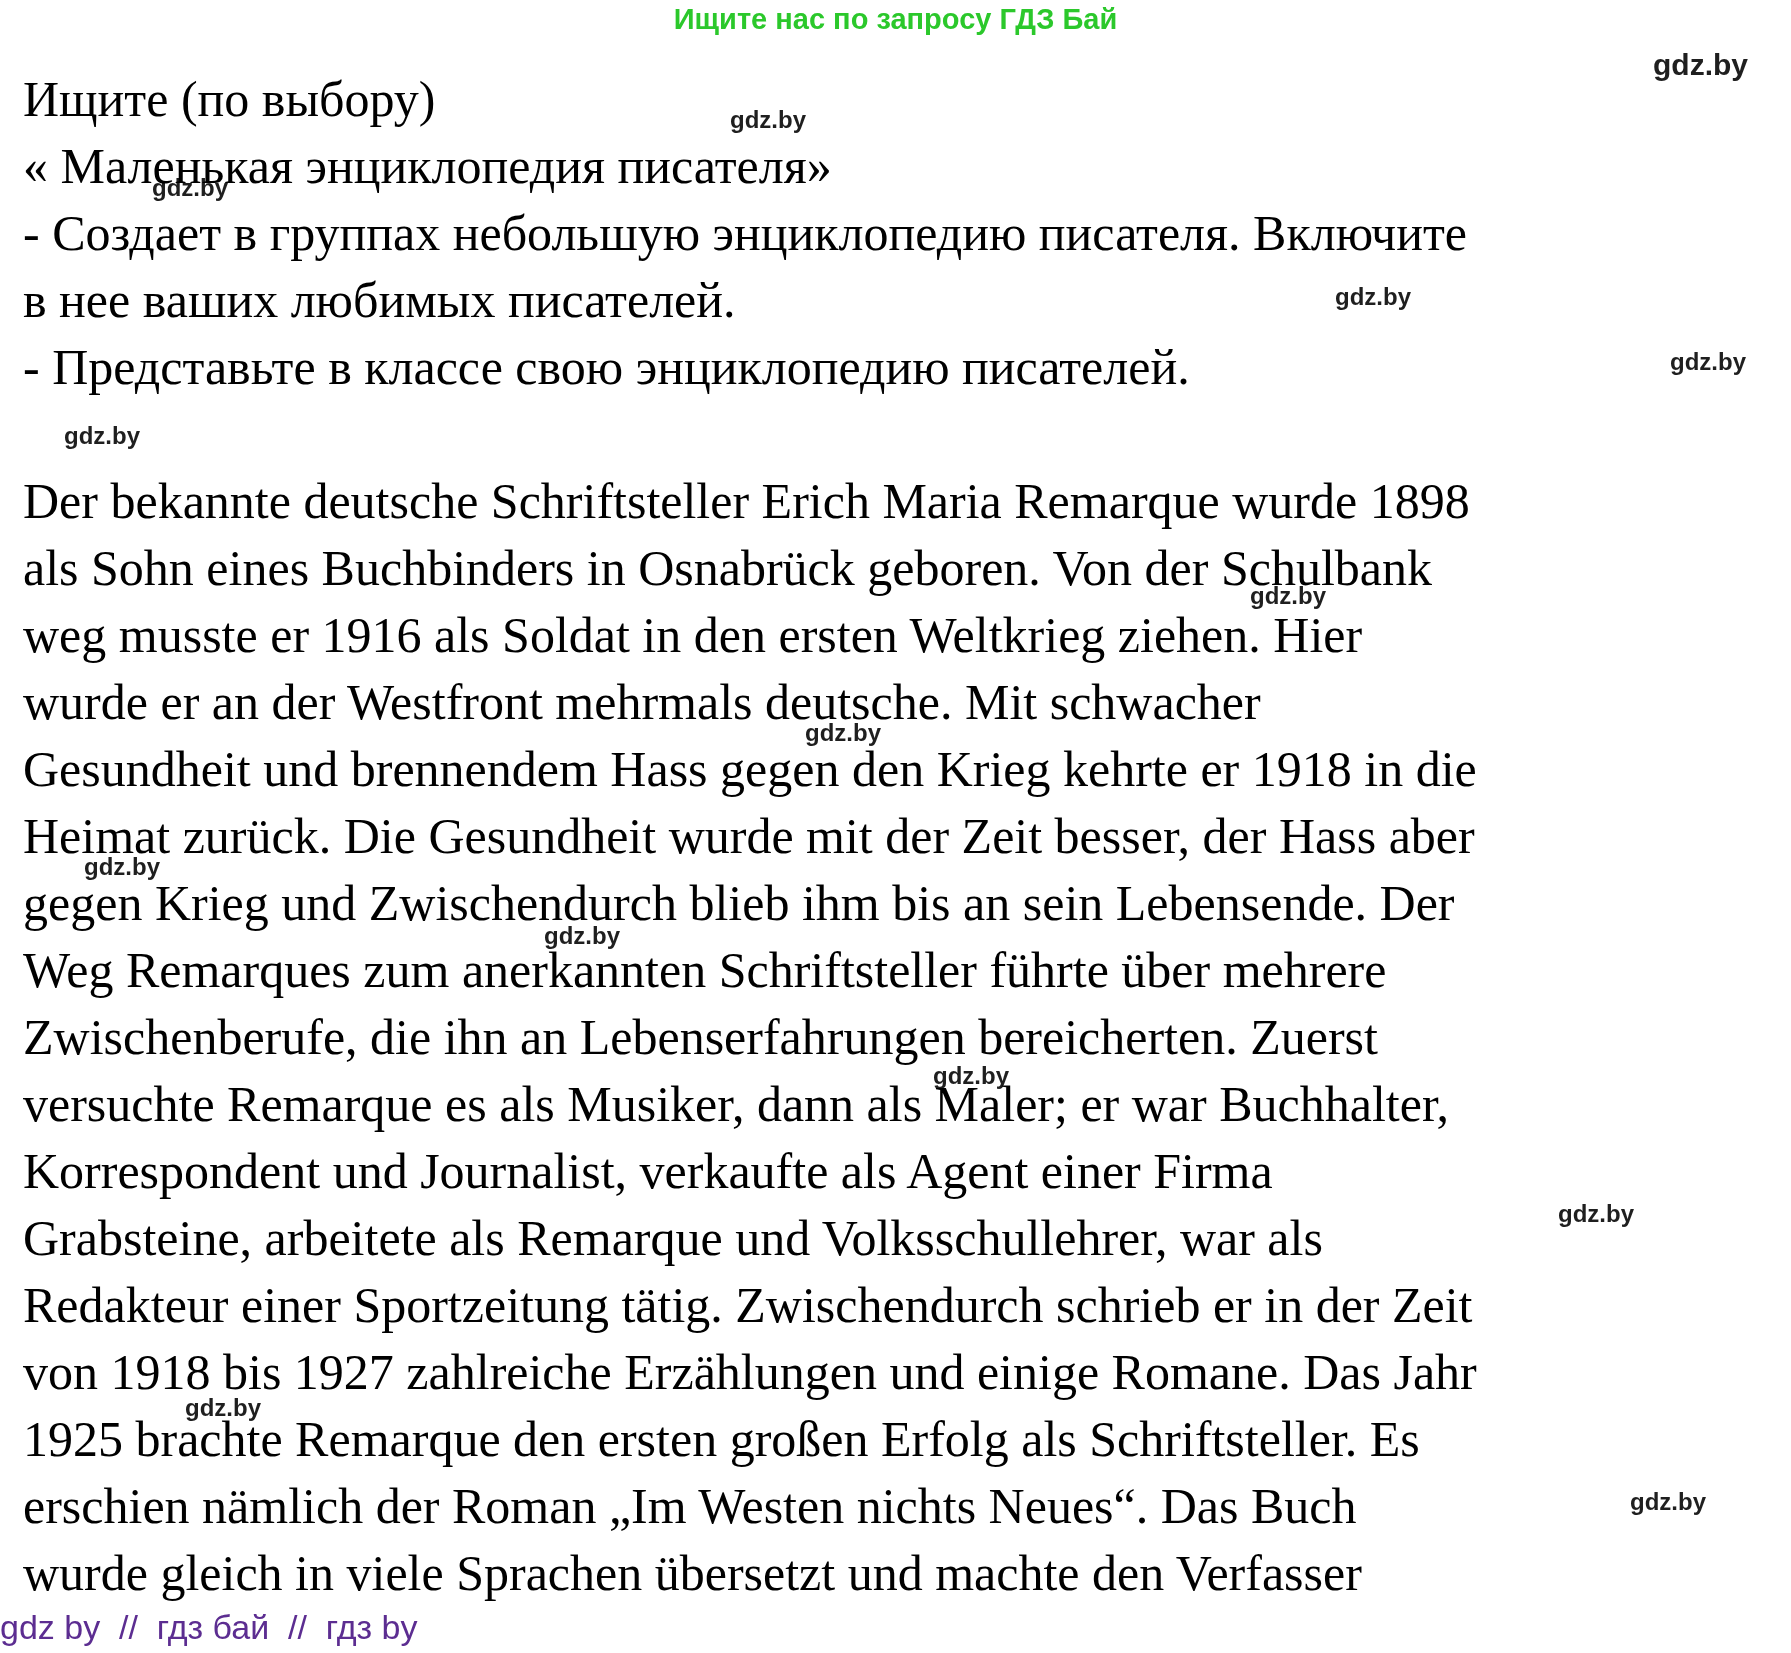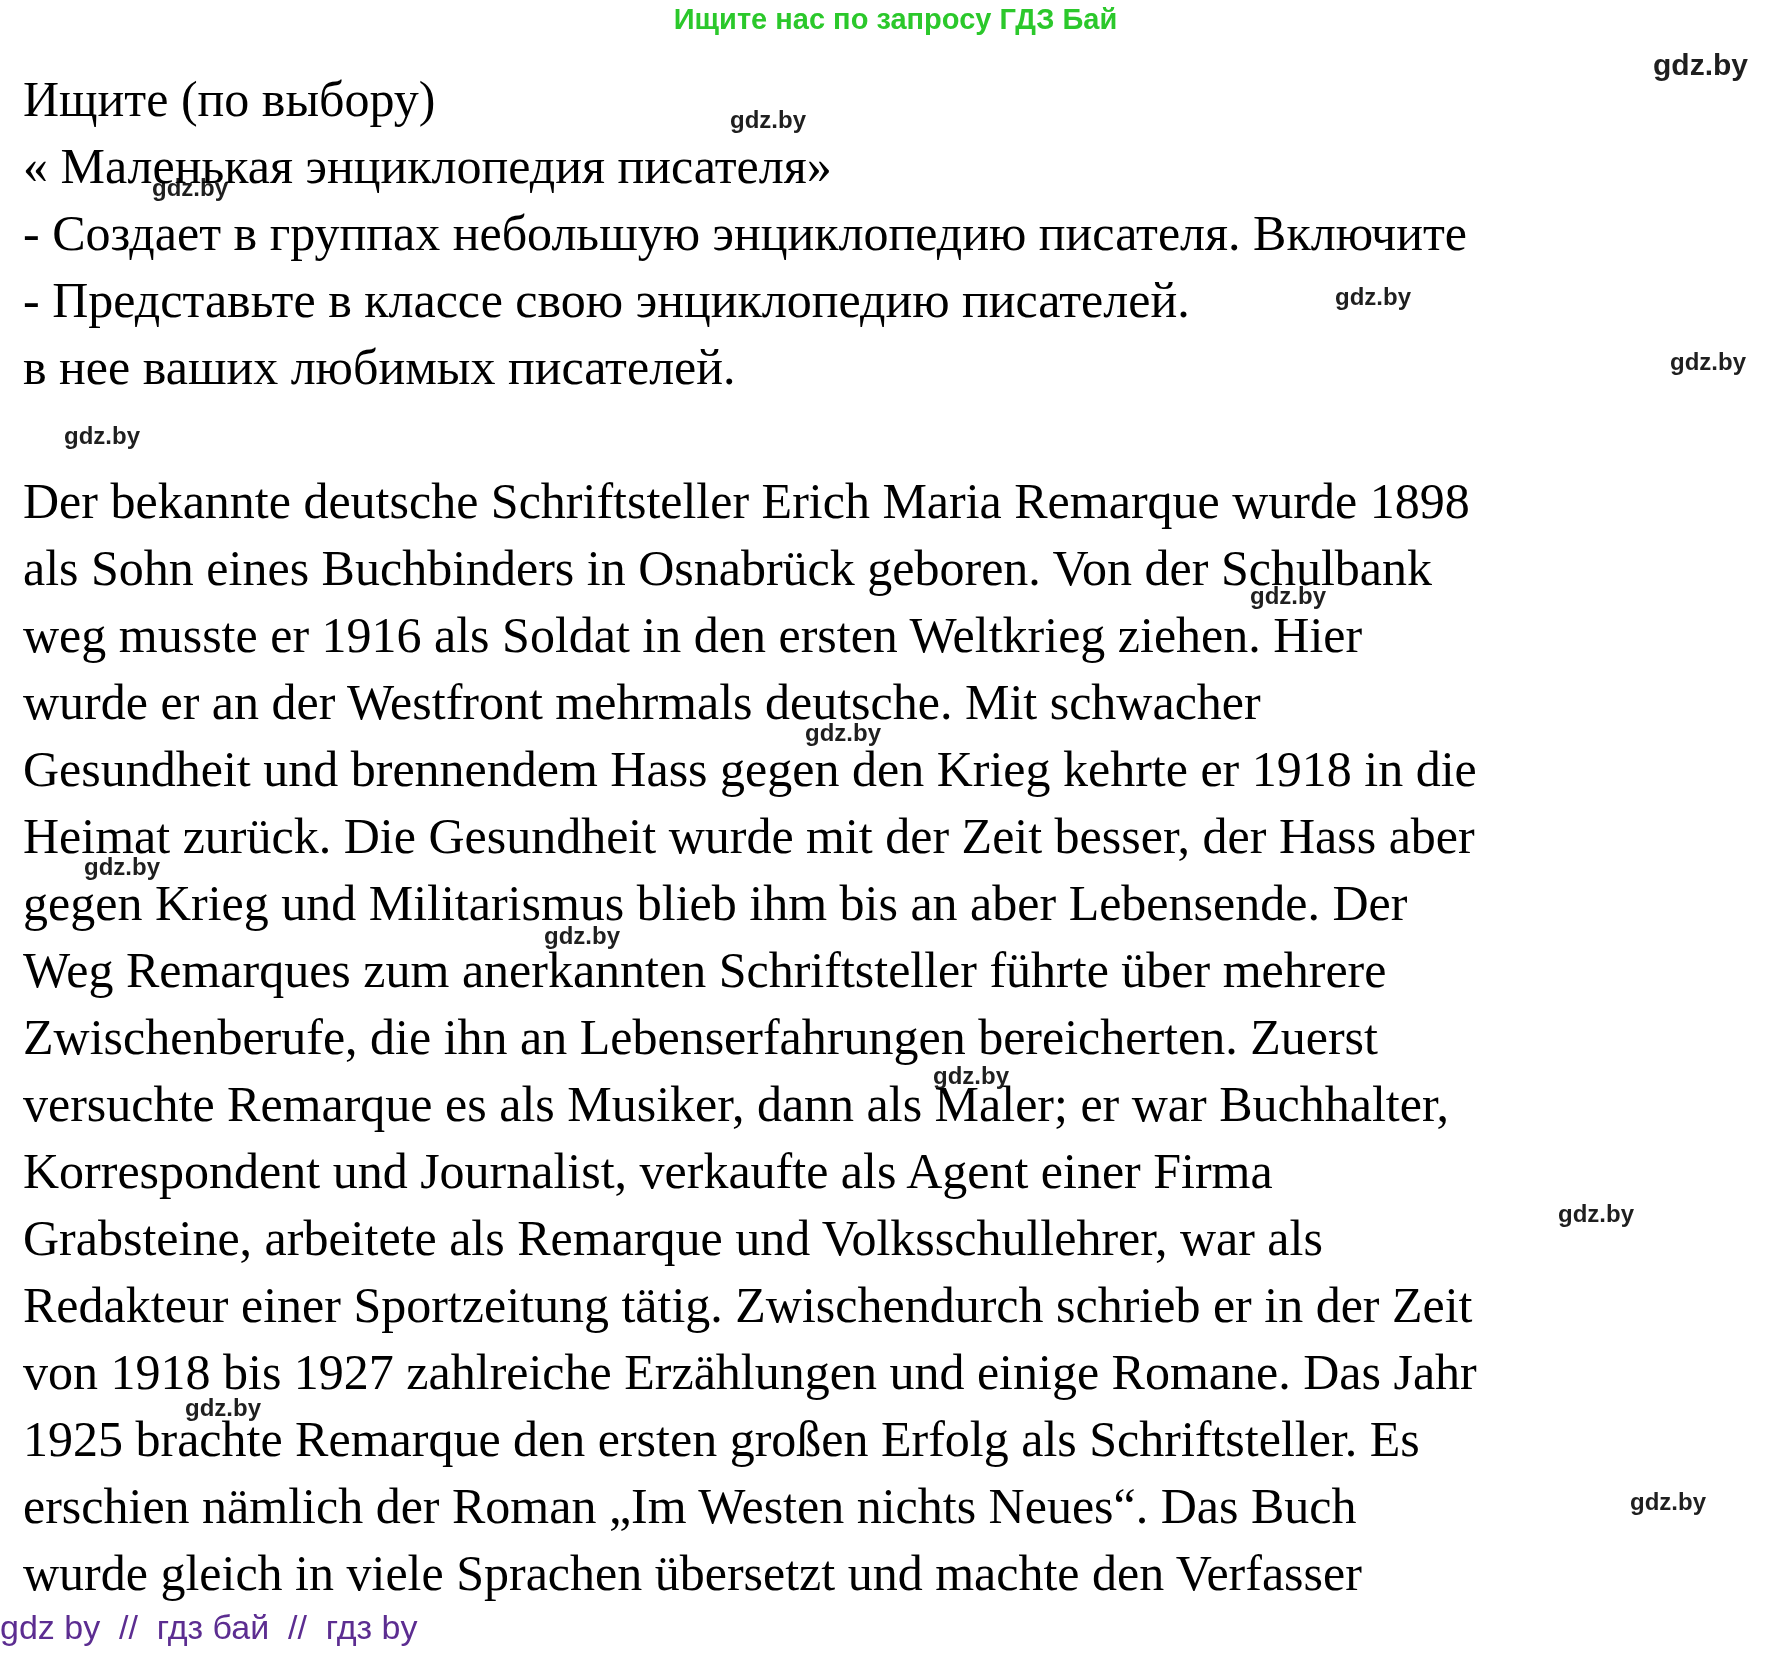--- a/index.html
+++ b/index.html
@@ -76,8 +76,8 @@
     <div class="line">Ищите (по выбору)</div>
     <div class="line">« Маленькая энциклопедия писателя»</div>
     <div class="line">- Создает в группах небольшую энциклопедию писателя. Включите</div>
+    <div class="line">в нее ваших любимых писателей.</div>
     <div class="line">- Представьте в классе свою энциклопедию писателей.</div>
-    <div class="line">в нее ваших любимых писателей.</div>
     <div class="line"></div>
     <div class="line">Der bekannte deutsche Schriftsteller Erich Maria Remarque wurde 1898</div>
     <div class="line">als Sohn eines Buchbinders in Osnabrück geboren. Von der Schulbank</div>

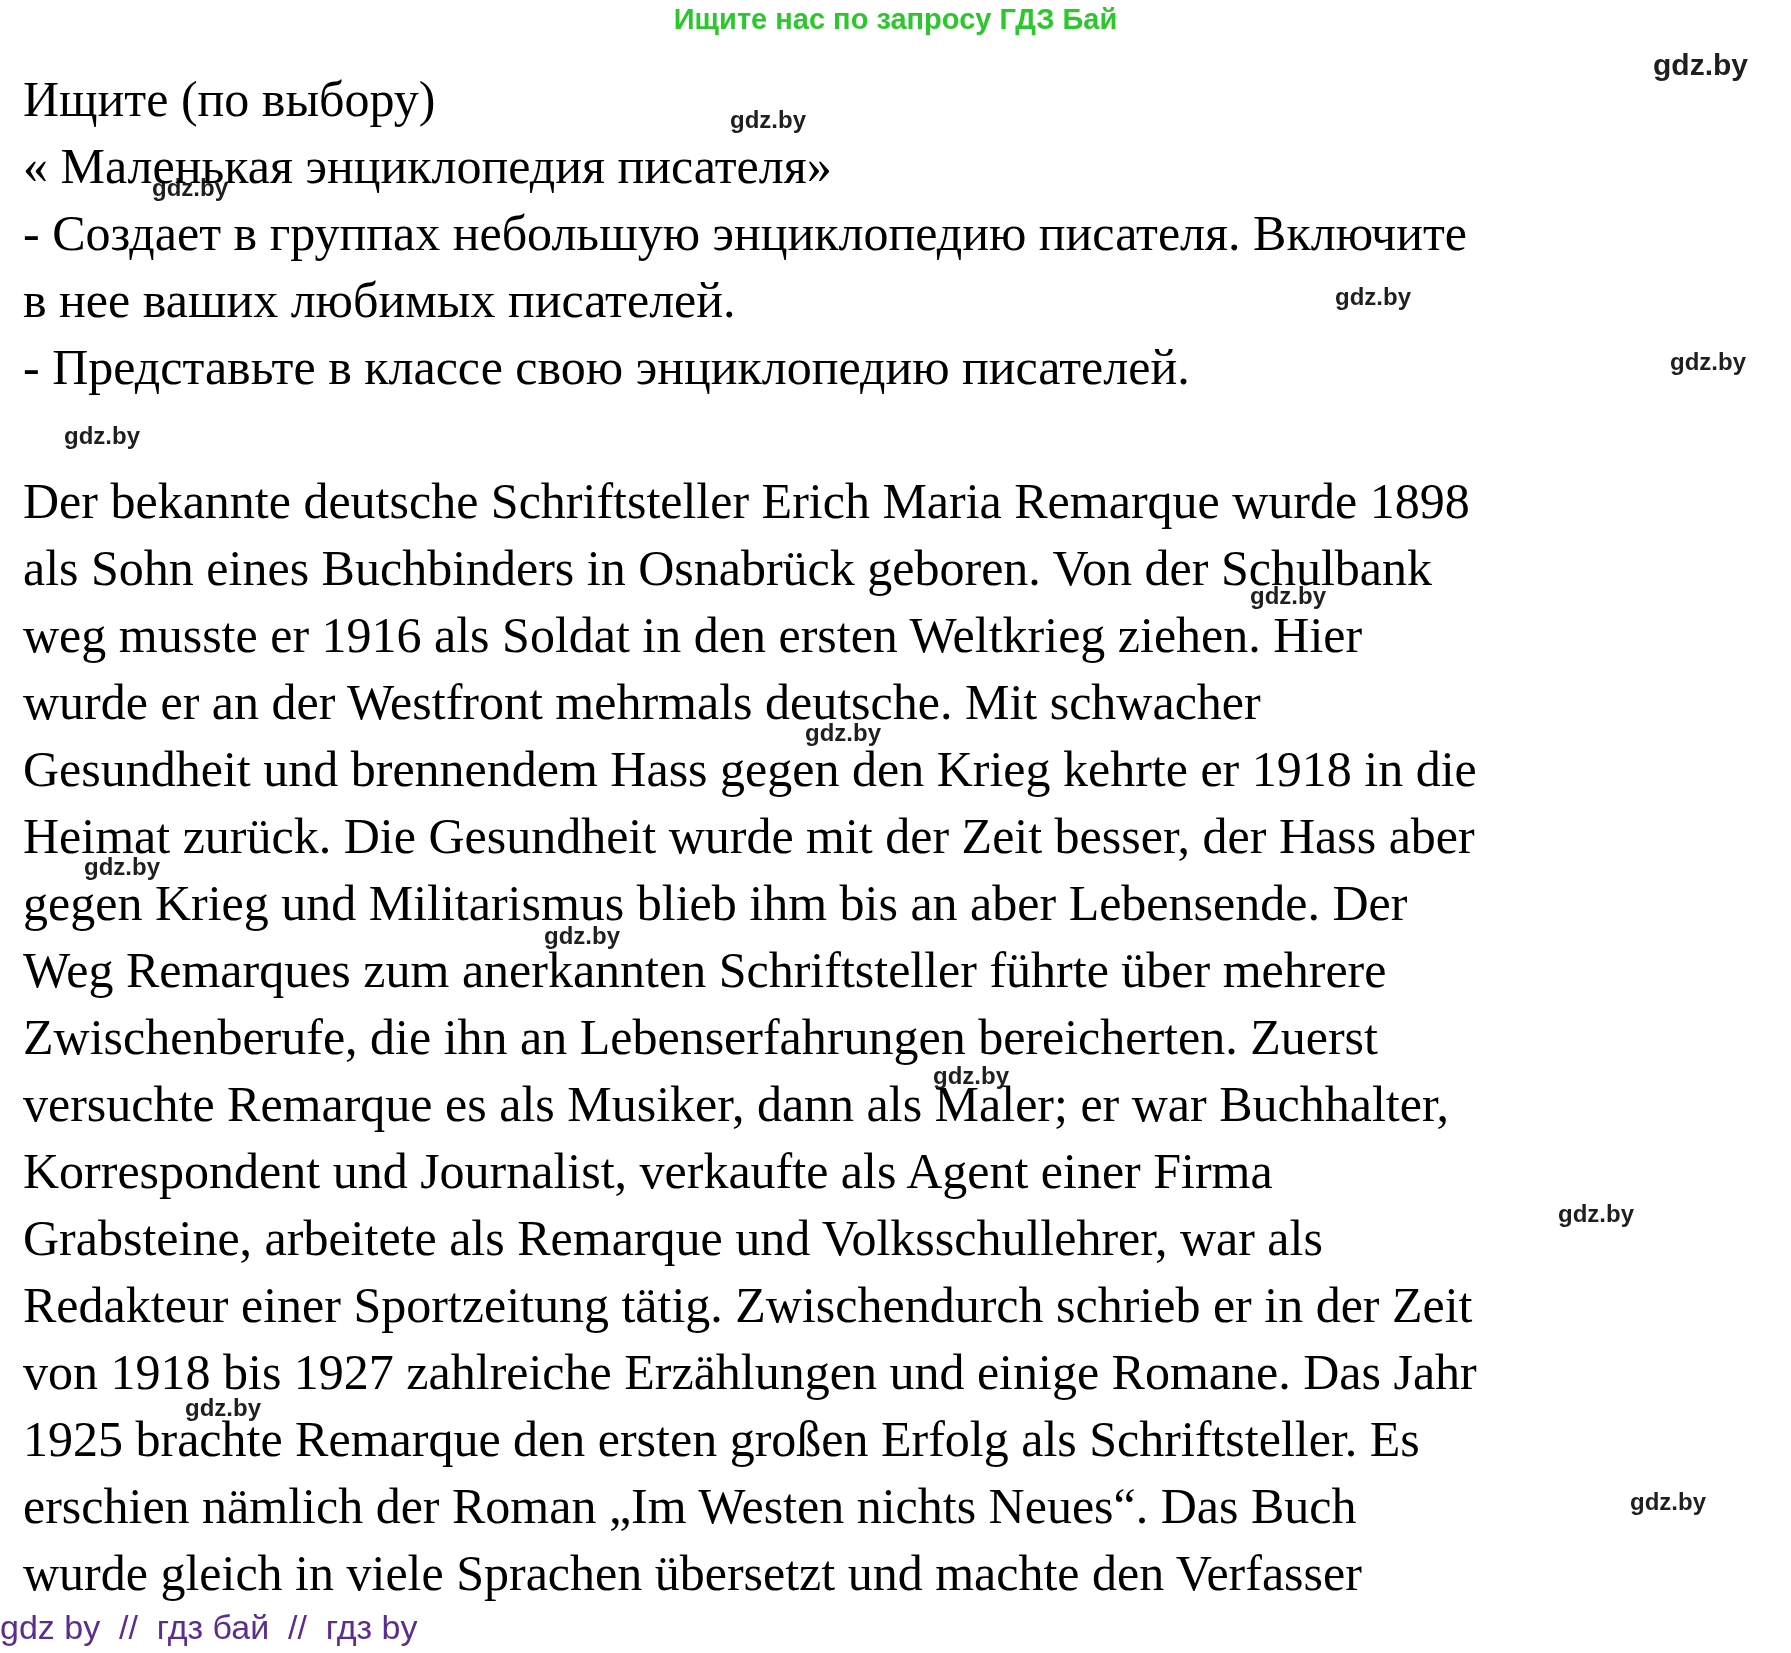--- a/index.html
+++ b/index.html
@@ -85,7 +85,7 @@
     <div class="line">wurde er an der Westfront mehrmals deutsche. Mit schwacher</div>
     <div class="line">Gesundheit und brennendem Hass gegen den Krieg kehrte er 1918 in die</div>
     <div class="line">Heimat zurück. Die Gesundheit wurde mit der Zeit besser, der Hass aber</div>
-    <div class="line">gegen Krieg und Militarismus blieb ihm bis an aber Lebensende. Der</div>
+    <div class="line">gegen Krieg und Zwischendurch blieb ihm bis an sein Lebensende. Der</div>
     <div class="line">Weg Remarques zum anerkannten Schriftsteller führte über mehrere</div>
     <div class="line">Zwischenberufe, die ihn an Lebenserfahrungen bereicherten. Zuerst</div>
     <div class="line">versuchte Remarque es als Musiker, dann als Maler; er war Buchhalter,</div>

